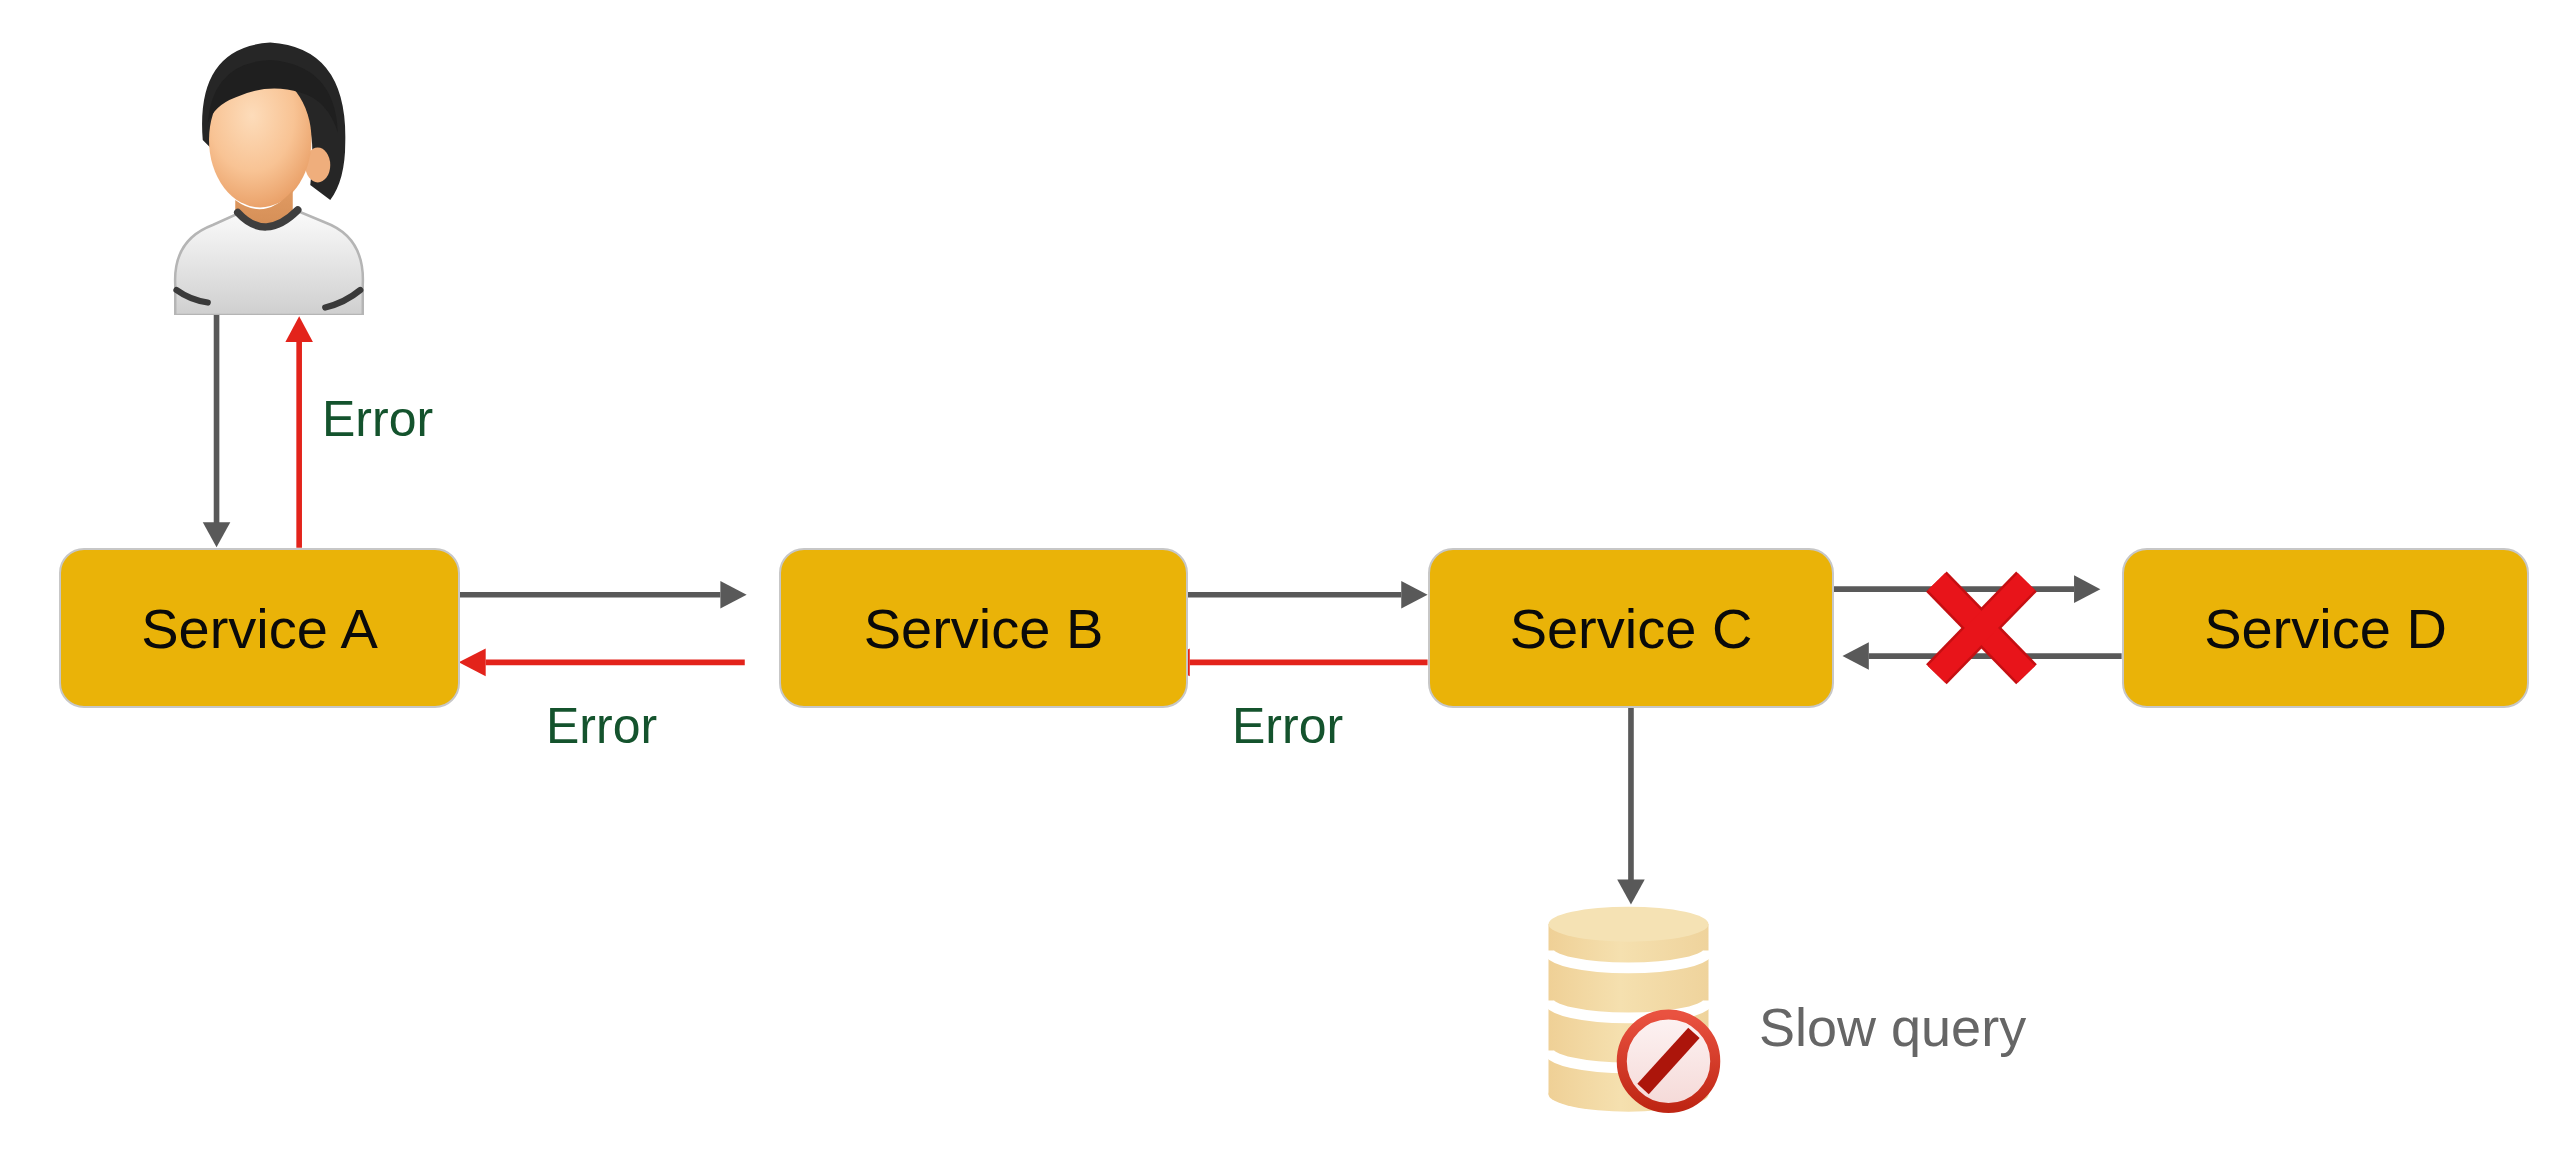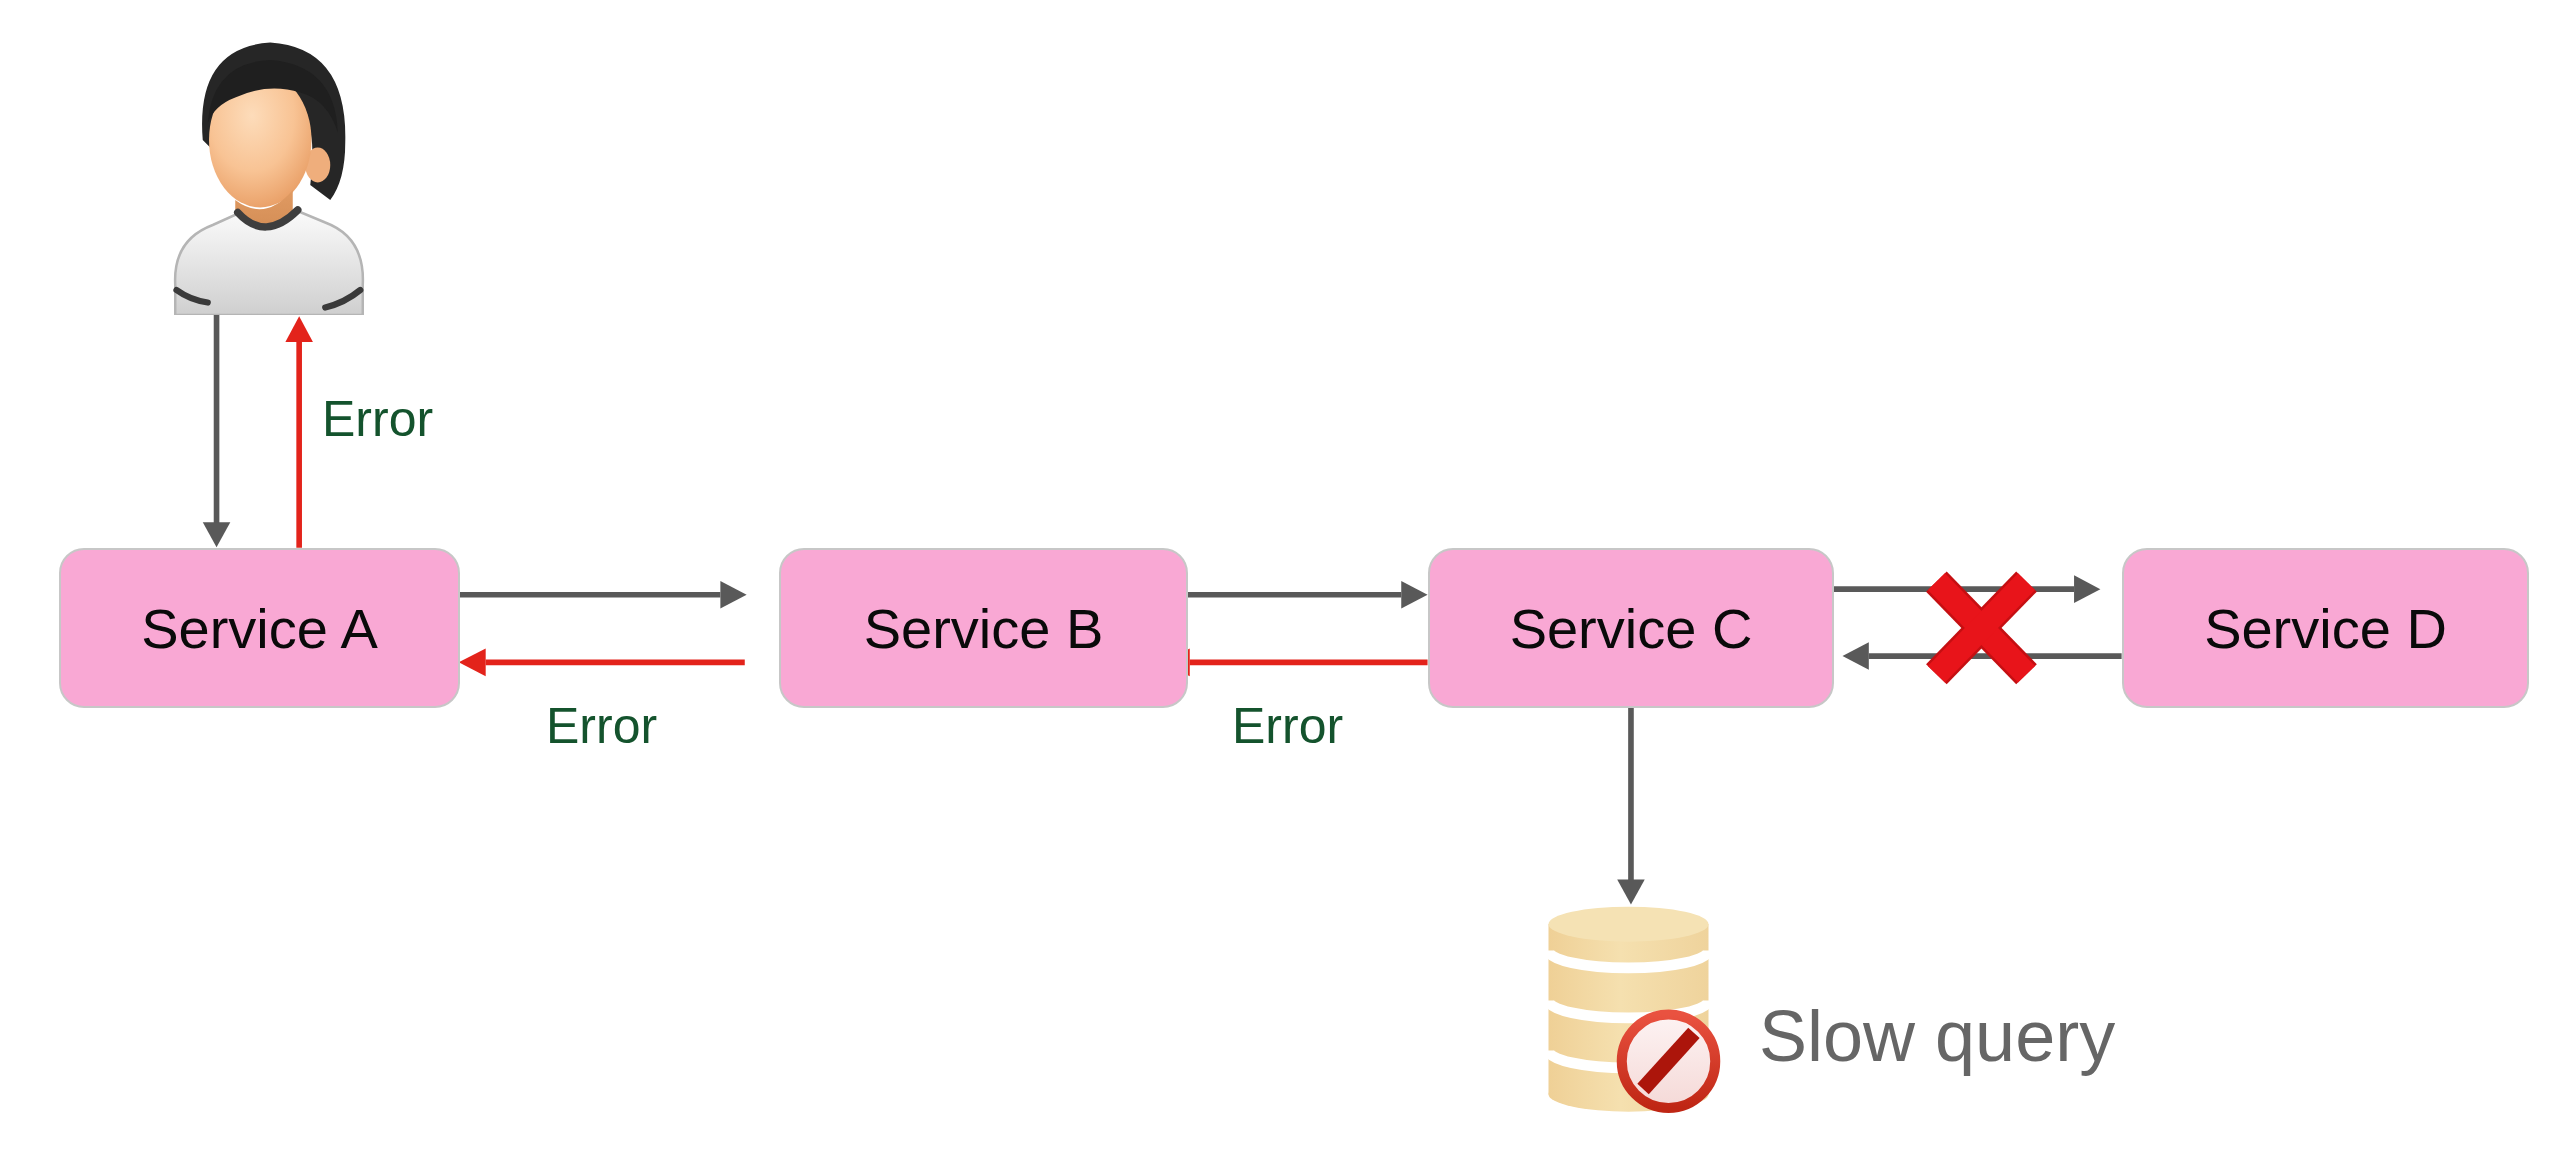--- a/index.html
+++ b/index.html
@@ -13,7 +13,7 @@
   .edges{position:absolute;left:0;top:0;}
   .service{
     position:absolute;top:548px;height:160px;
-    background:#f9a8d4;
+    background:#eab308;
     border:2.5px solid #C7C7C7;
     border-radius:25px;
     box-sizing:border-box;

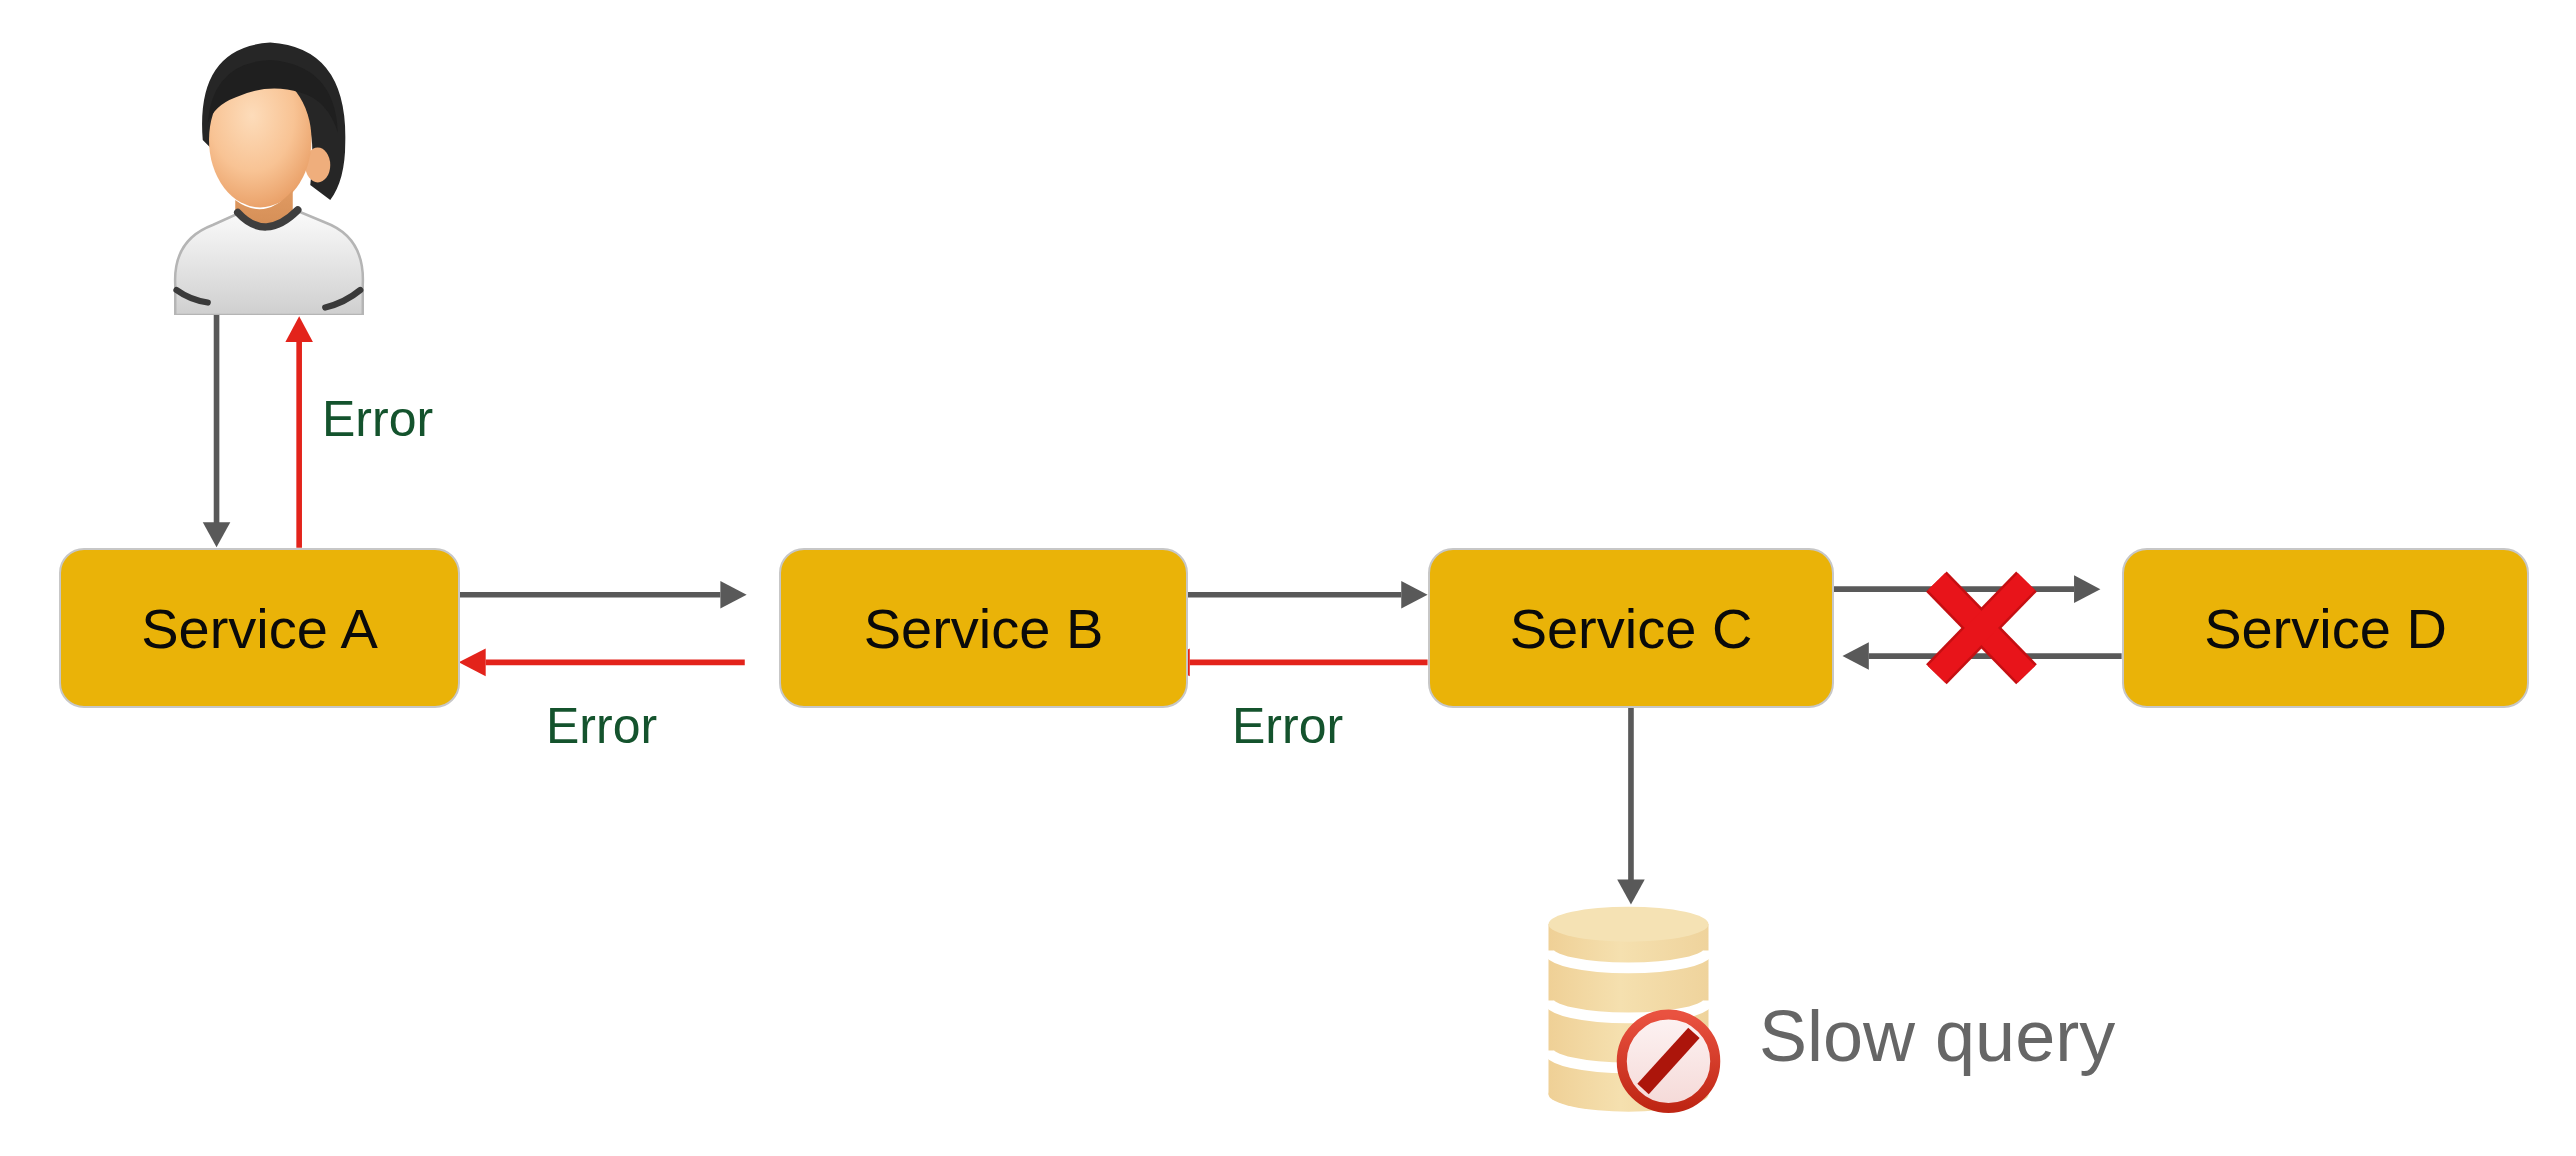--- a/index.html
+++ b/index.html
@@ -35,7 +35,7 @@
   .err-bc{left:1232px;top:700px;}
   .slow-label{
     position:absolute;left:1759px;top:999px;
-    font-size:72px;color:#666666;line-height:1.05;white-space:nowrap;
+    font-size:54px;color:#666666;line-height:1.05;white-space:nowrap;
   }
   .icon{position:absolute;}
   .person{left:170px;top:35px;width:198px;height:280px;}

